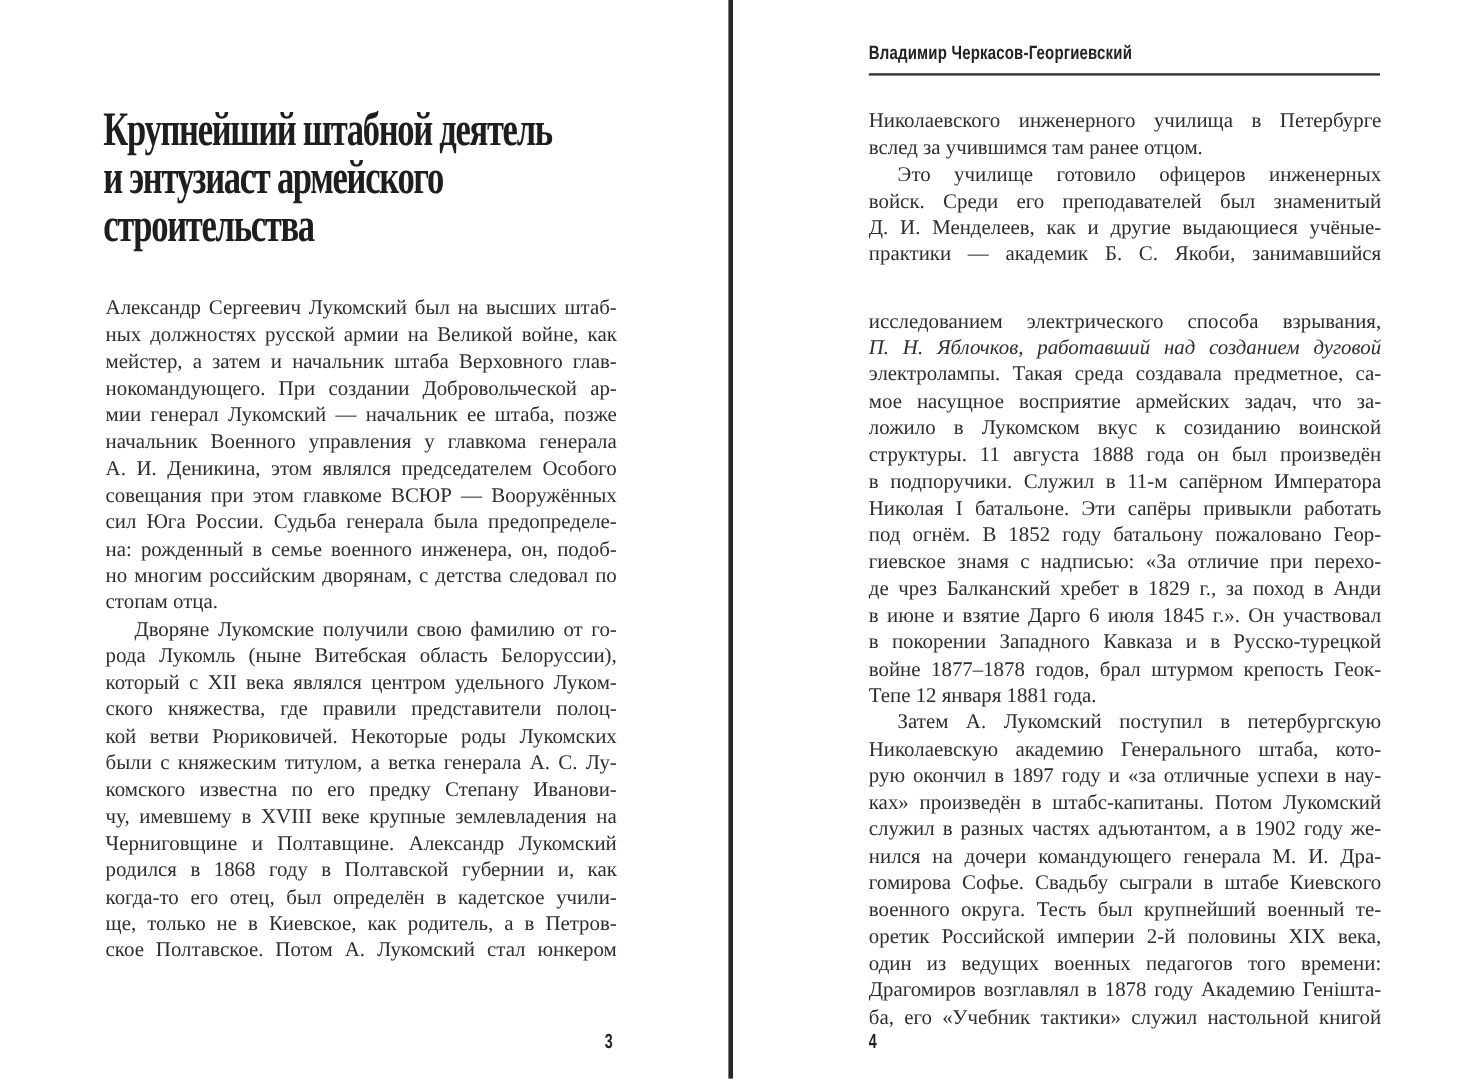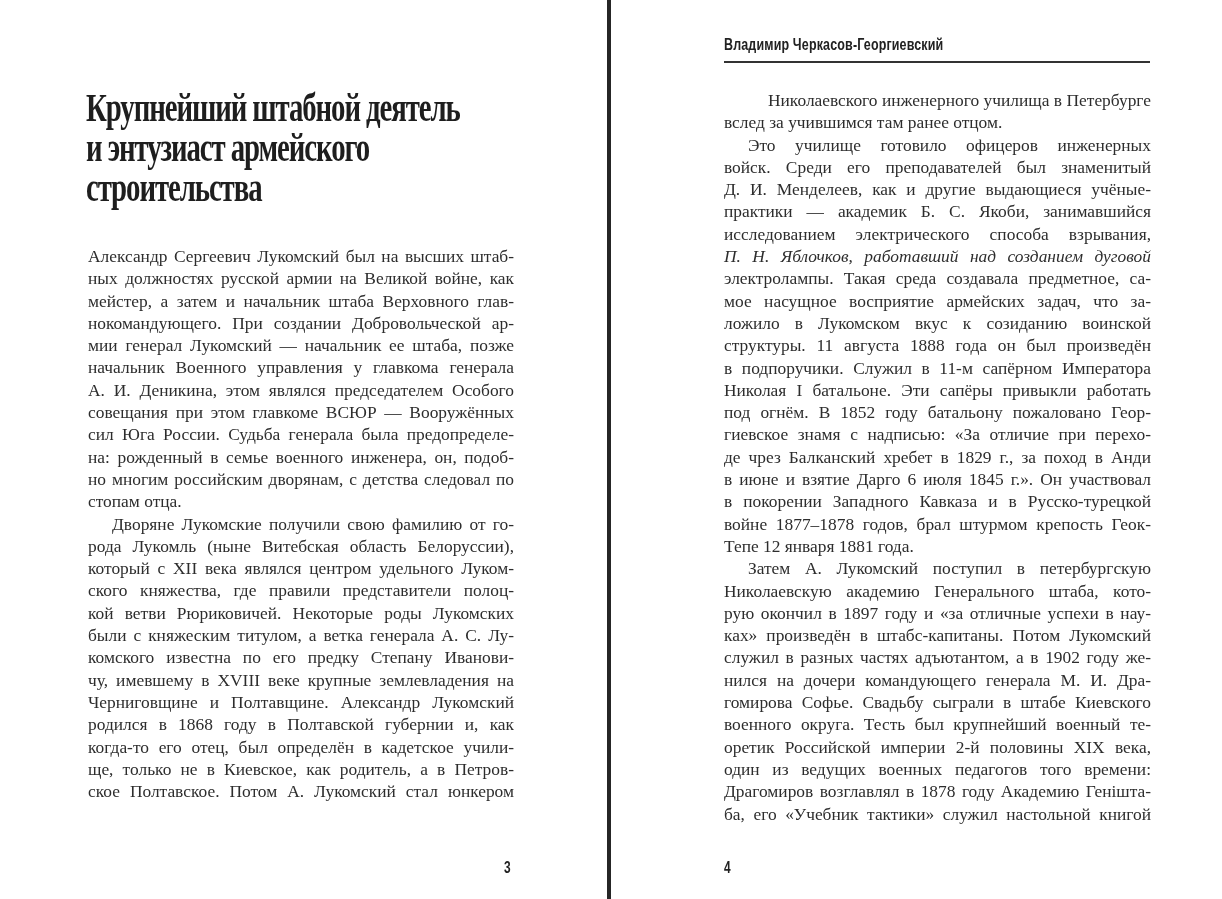--- a/index.html
+++ b/index.html
@@ -152,7 +152,7 @@
 <div class="running-head">Владимир Черкасов-Георгиевский</div>
 <div class="head-rule"></div>
 <div class="column column-right" id="right-column">
-    <span class="line" style="white-space: normal; margin-left: 44px;">Николаевского инженерного училища в Петербурге</span>
+    <span class="line" style="white-space: normal;">Николаевского инженерного училища в Петербурге</span>
     <span class="line last" style="white-space: nowrap;">вслед за учившимся там ранее отцом.</span>
     <span class="line indent" style="white-space: normal;">Это училище готовило офицеров инженерных</span>
     <span class="line" style="white-space: normal;">войск. Среди его преподавателей был знаменитый</span>

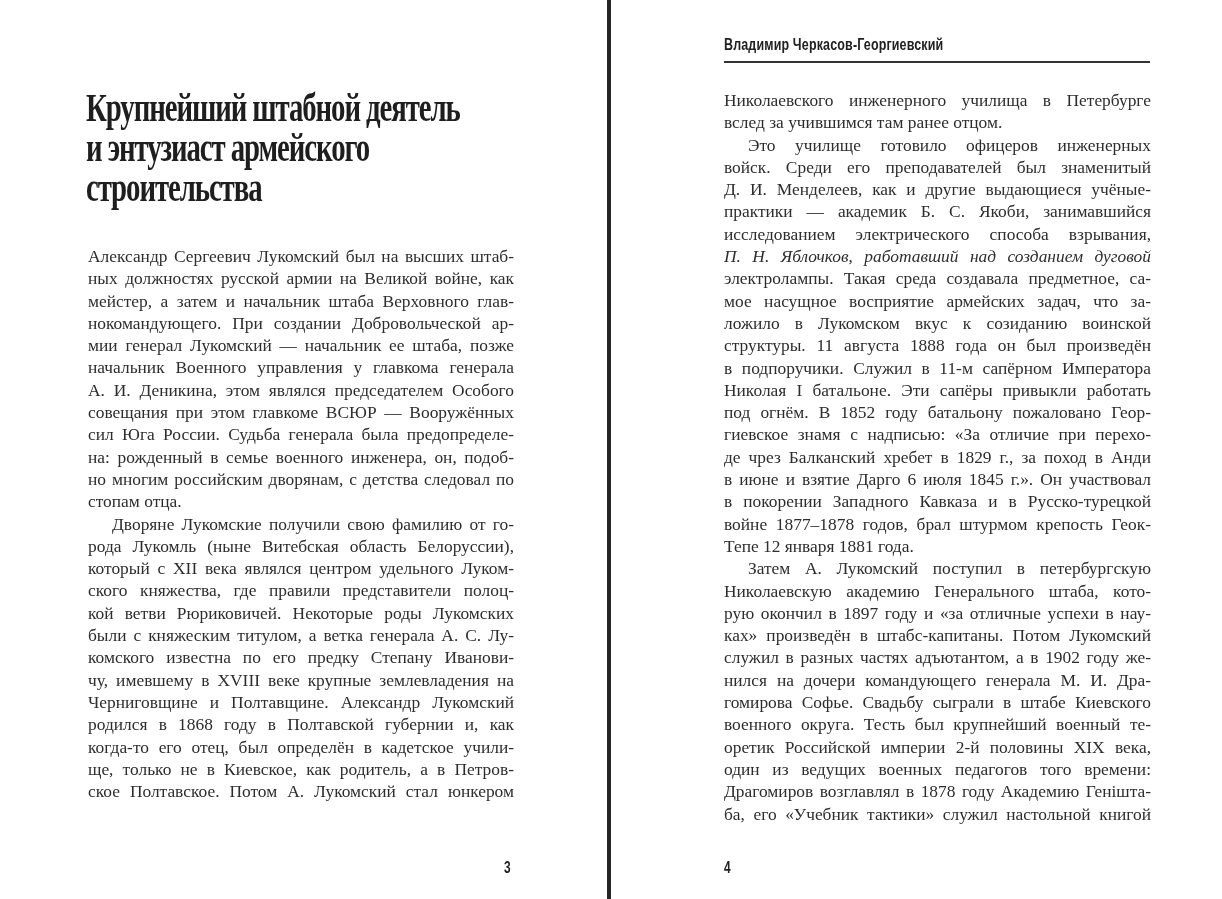--- a/index.html
+++ b/index.html
@@ -158,7 +158,7 @@
     <span class="line" style="white-space: normal;">войск. Среди его преподавателей был знаменитый</span>
     <span class="line" style="white-space: normal;">Д. И. Менделеев, как и другие выдающиеся учёные-</span>
     <span class="line" style="white-space: normal;">практики — академик Б. С. Якоби, занимавшийся</span>
-    <span class="line" style="white-space: normal;">исследованием электрического способа взрывания,</span>
+    <span class="line" style="white-space: normal; margin-top: 33px;">исследованием электрического способа взрывания,</span>
     <span class="line" style="white-space: normal; font-style: italic;">П. Н. Яблочков, работавший над созданием дуговой</span>
     <span class="line" style="white-space: normal;">электролампы. Такая среда создавала предметное, са-</span>
     <span class="line" style="white-space: normal;">мое насущное восприятие армейских задач, что за-</span>

